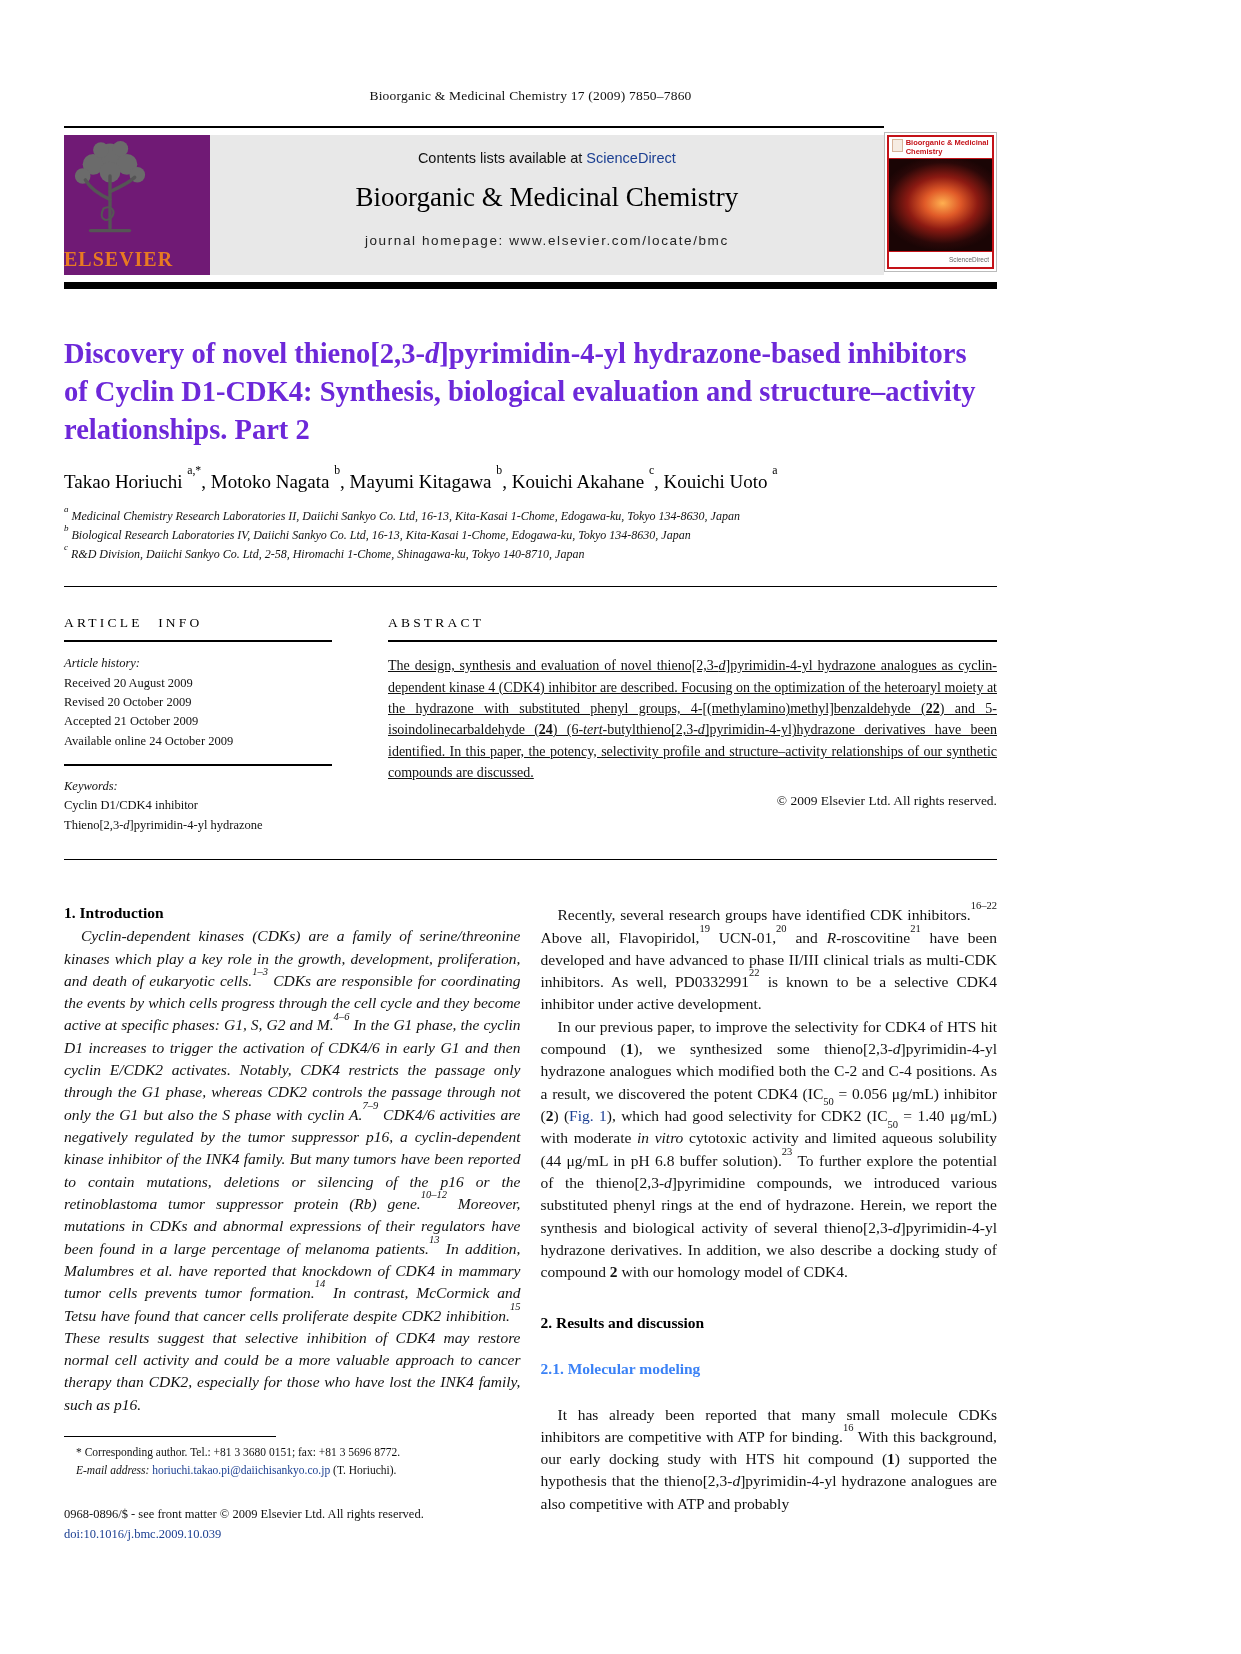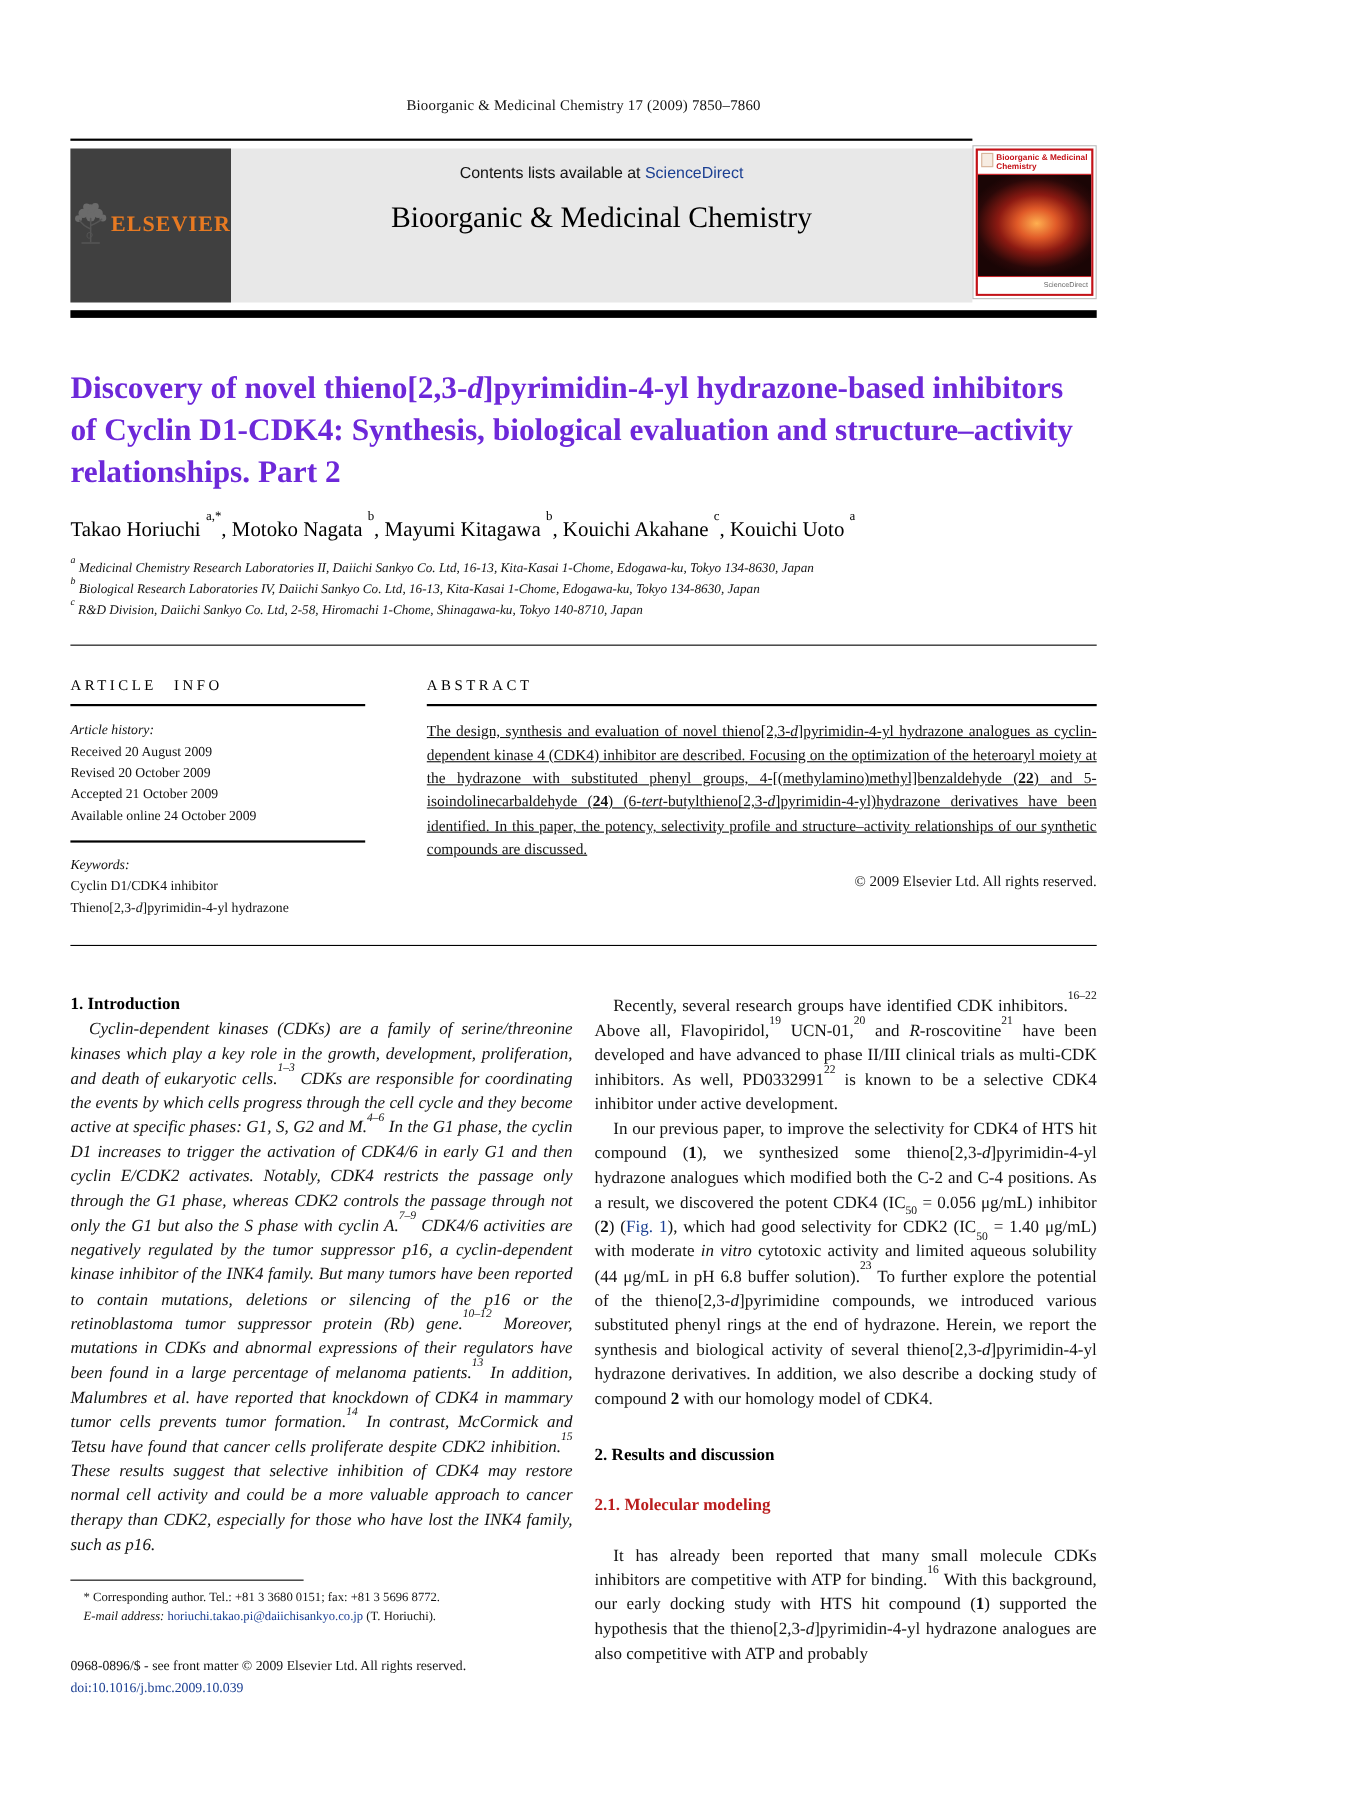--- a/index.html
+++ b/index.html
@@ -111,6 +111,7 @@
             <span>Contents lists available at </span><span class="sd-link">ScienceDirect</span>
           </div>
           <div class="mast-title">Bioorganic &amp; Medicinal Chemistry</div>
+          <div class="homepage">journal homepage: www.elsevier.com/locate/bmc</div>
         </div>
       </div>
     </div>

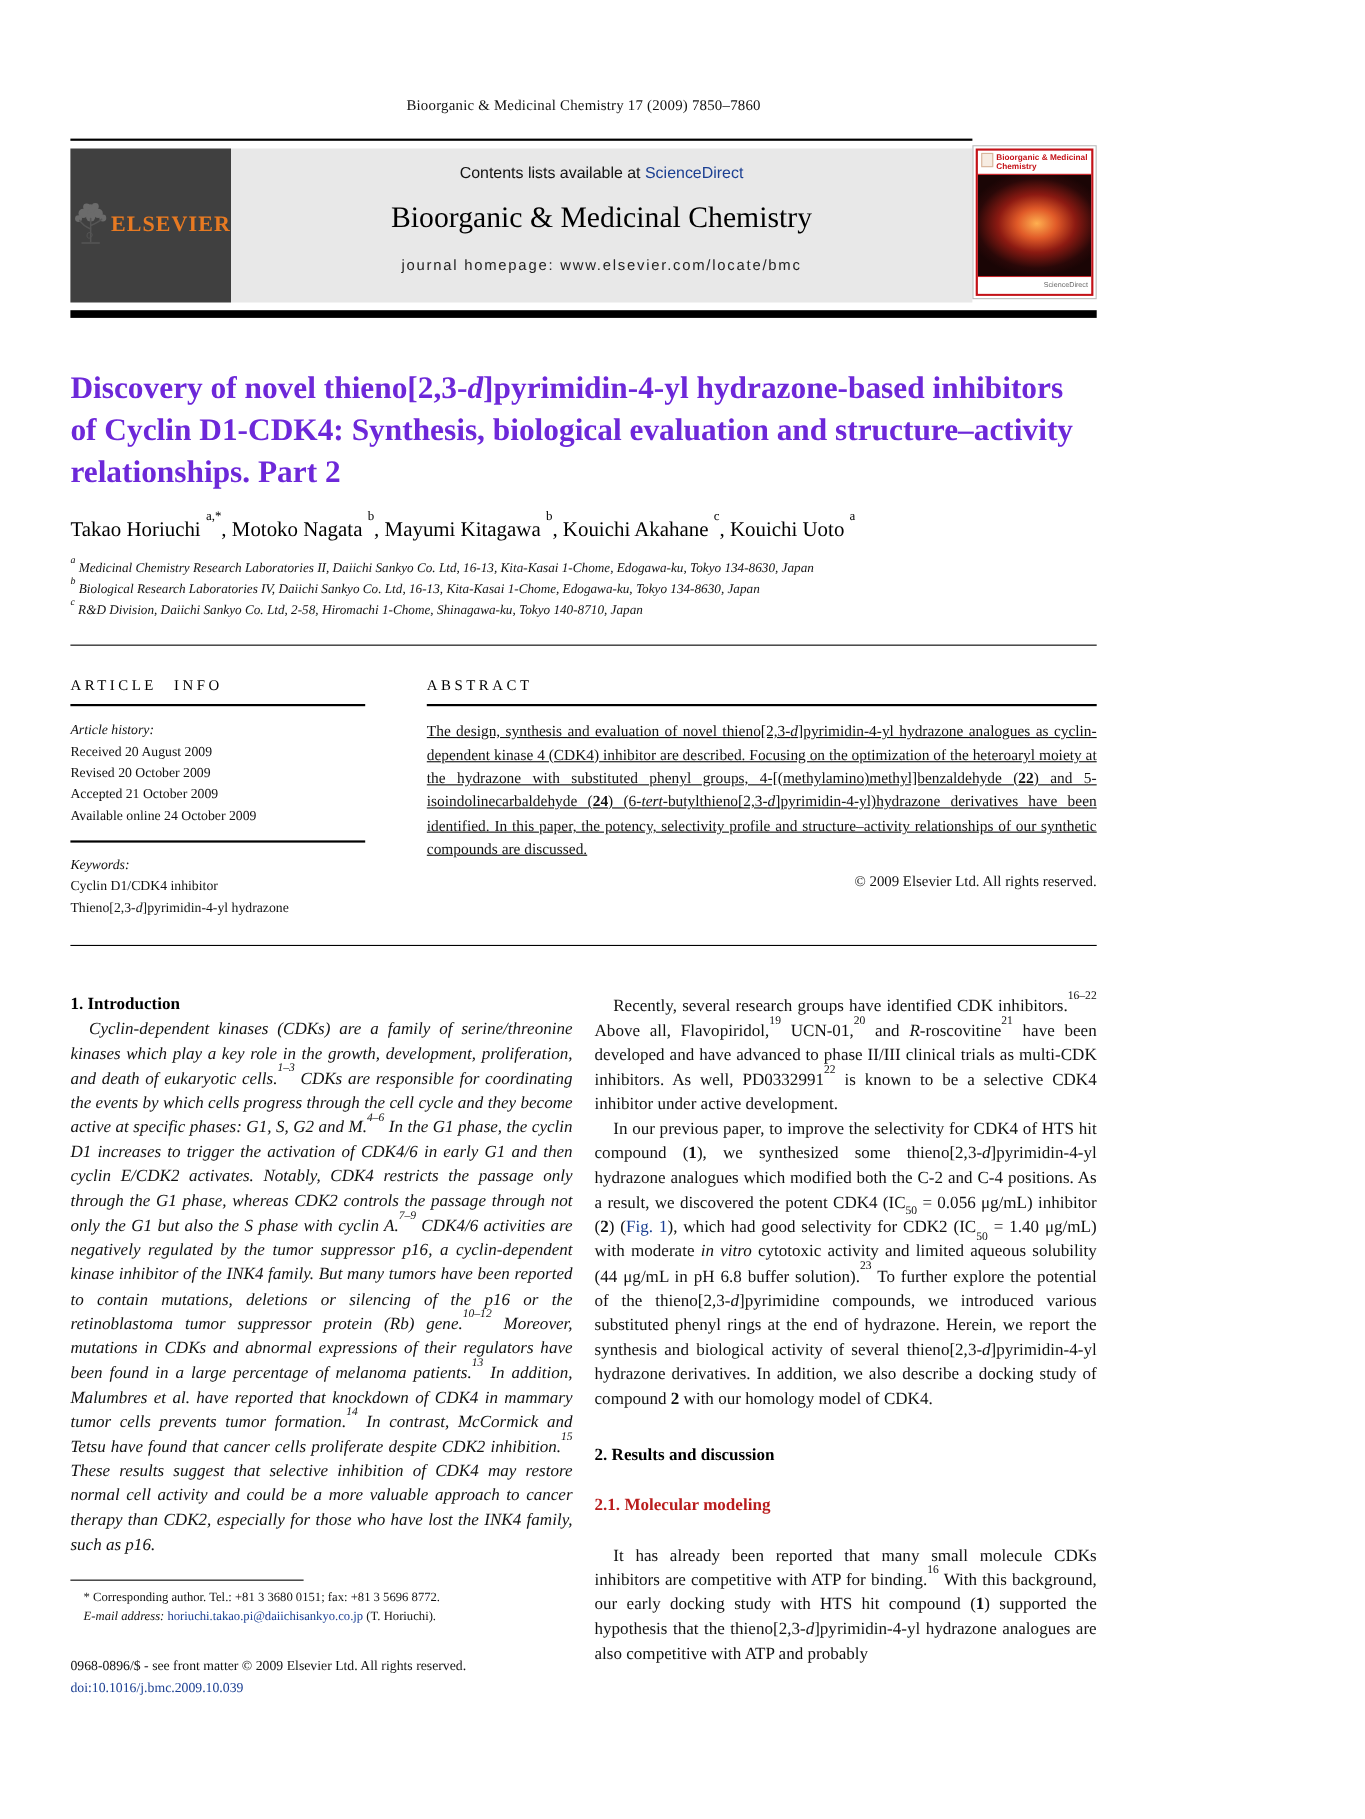--- a/index.html
+++ b/index.html
@@ -14,7 +14,7 @@
   .masthead-left { width:886px; }
   .rule-top { border-top:2px solid #000; }
   .masthead-band { display:flex; margin-top:7px; height:140px; }
-  .elsevier-logo { width:146px; display:flex; flex-direction:row; align-items:center; justify-content:space-between; padding:2px 0 4px; background:#404040; }
+  .elsevier-logo { width:146px; display:flex; flex-direction:column; justify-content:space-between; padding:2px 0 4px; background:#701a75; }
   .elsevier-word { color:var(--elsevier-orange); font-size:20px; font-weight:bold; letter-spacing:1px; }
   .masthead-gray { flex:1; background:#e8e8e8; text-align:center; padding-top:15px; }
   .contents-line { font-family:"Liberation Sans", sans-serif; font-size:14.5px; color:#111; }

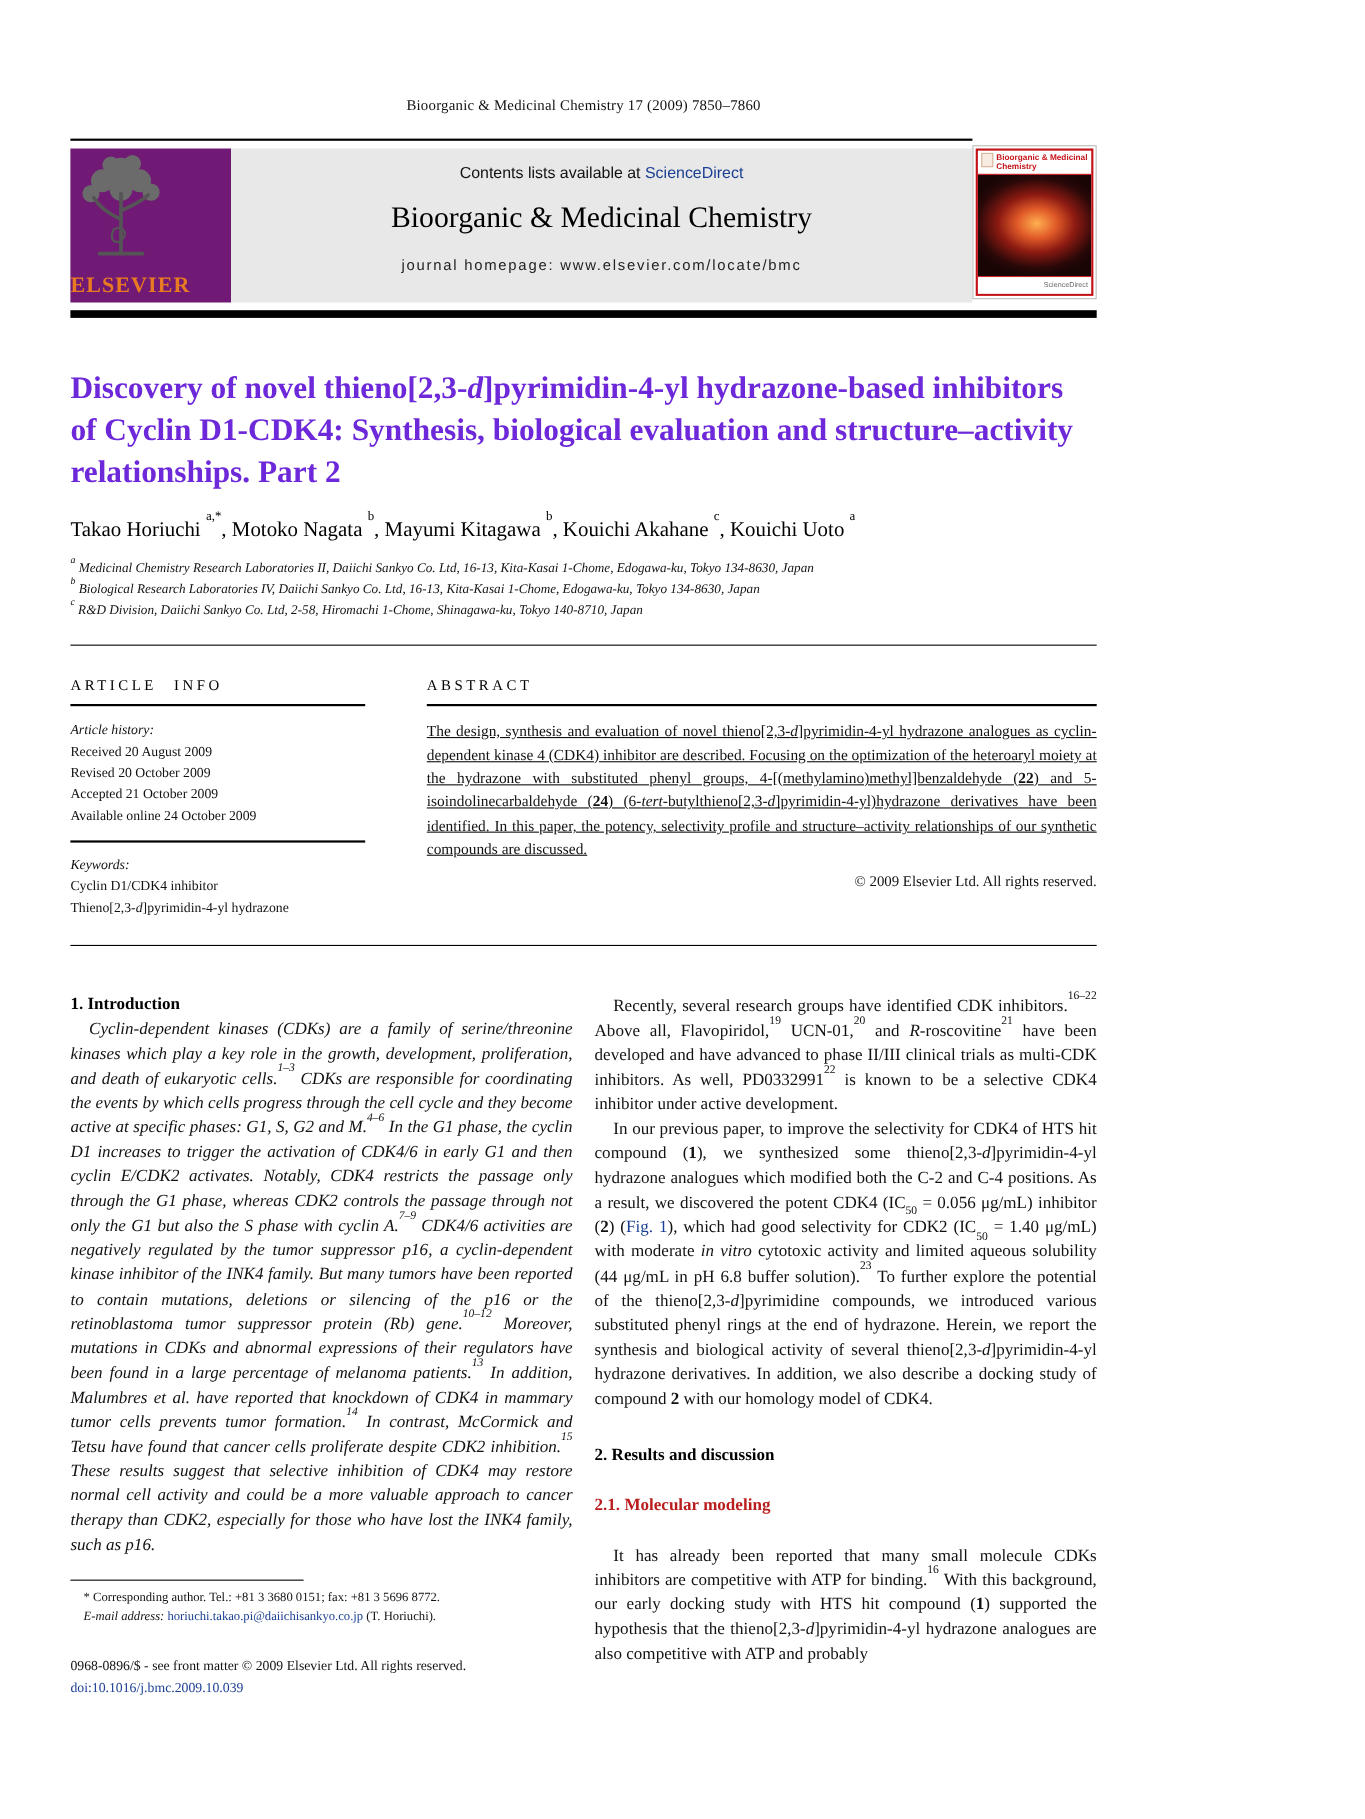--- a/index.html
+++ b/index.html
@@ -54,7 +54,7 @@
   .body-cols { margin-top:44px; display:flex; gap:20px; }
   .col { width:494px; }
   .sec-heading { font-size:15.5px; font-weight:bold; color:#000; }
-  .subsec-heading { font-size:15.5px; font-weight:bold; color:#b91c1c; }
+  .subsec-heading { font-size:15.5px; font-weight:bold; color:#3b82f6; }
   .para { font-size:15.5px; line-height:1.44; text-align:justify; }
   .para.indent { text-indent:17px; }
   .left .para { margin-top:3px;font-style:italic; }

